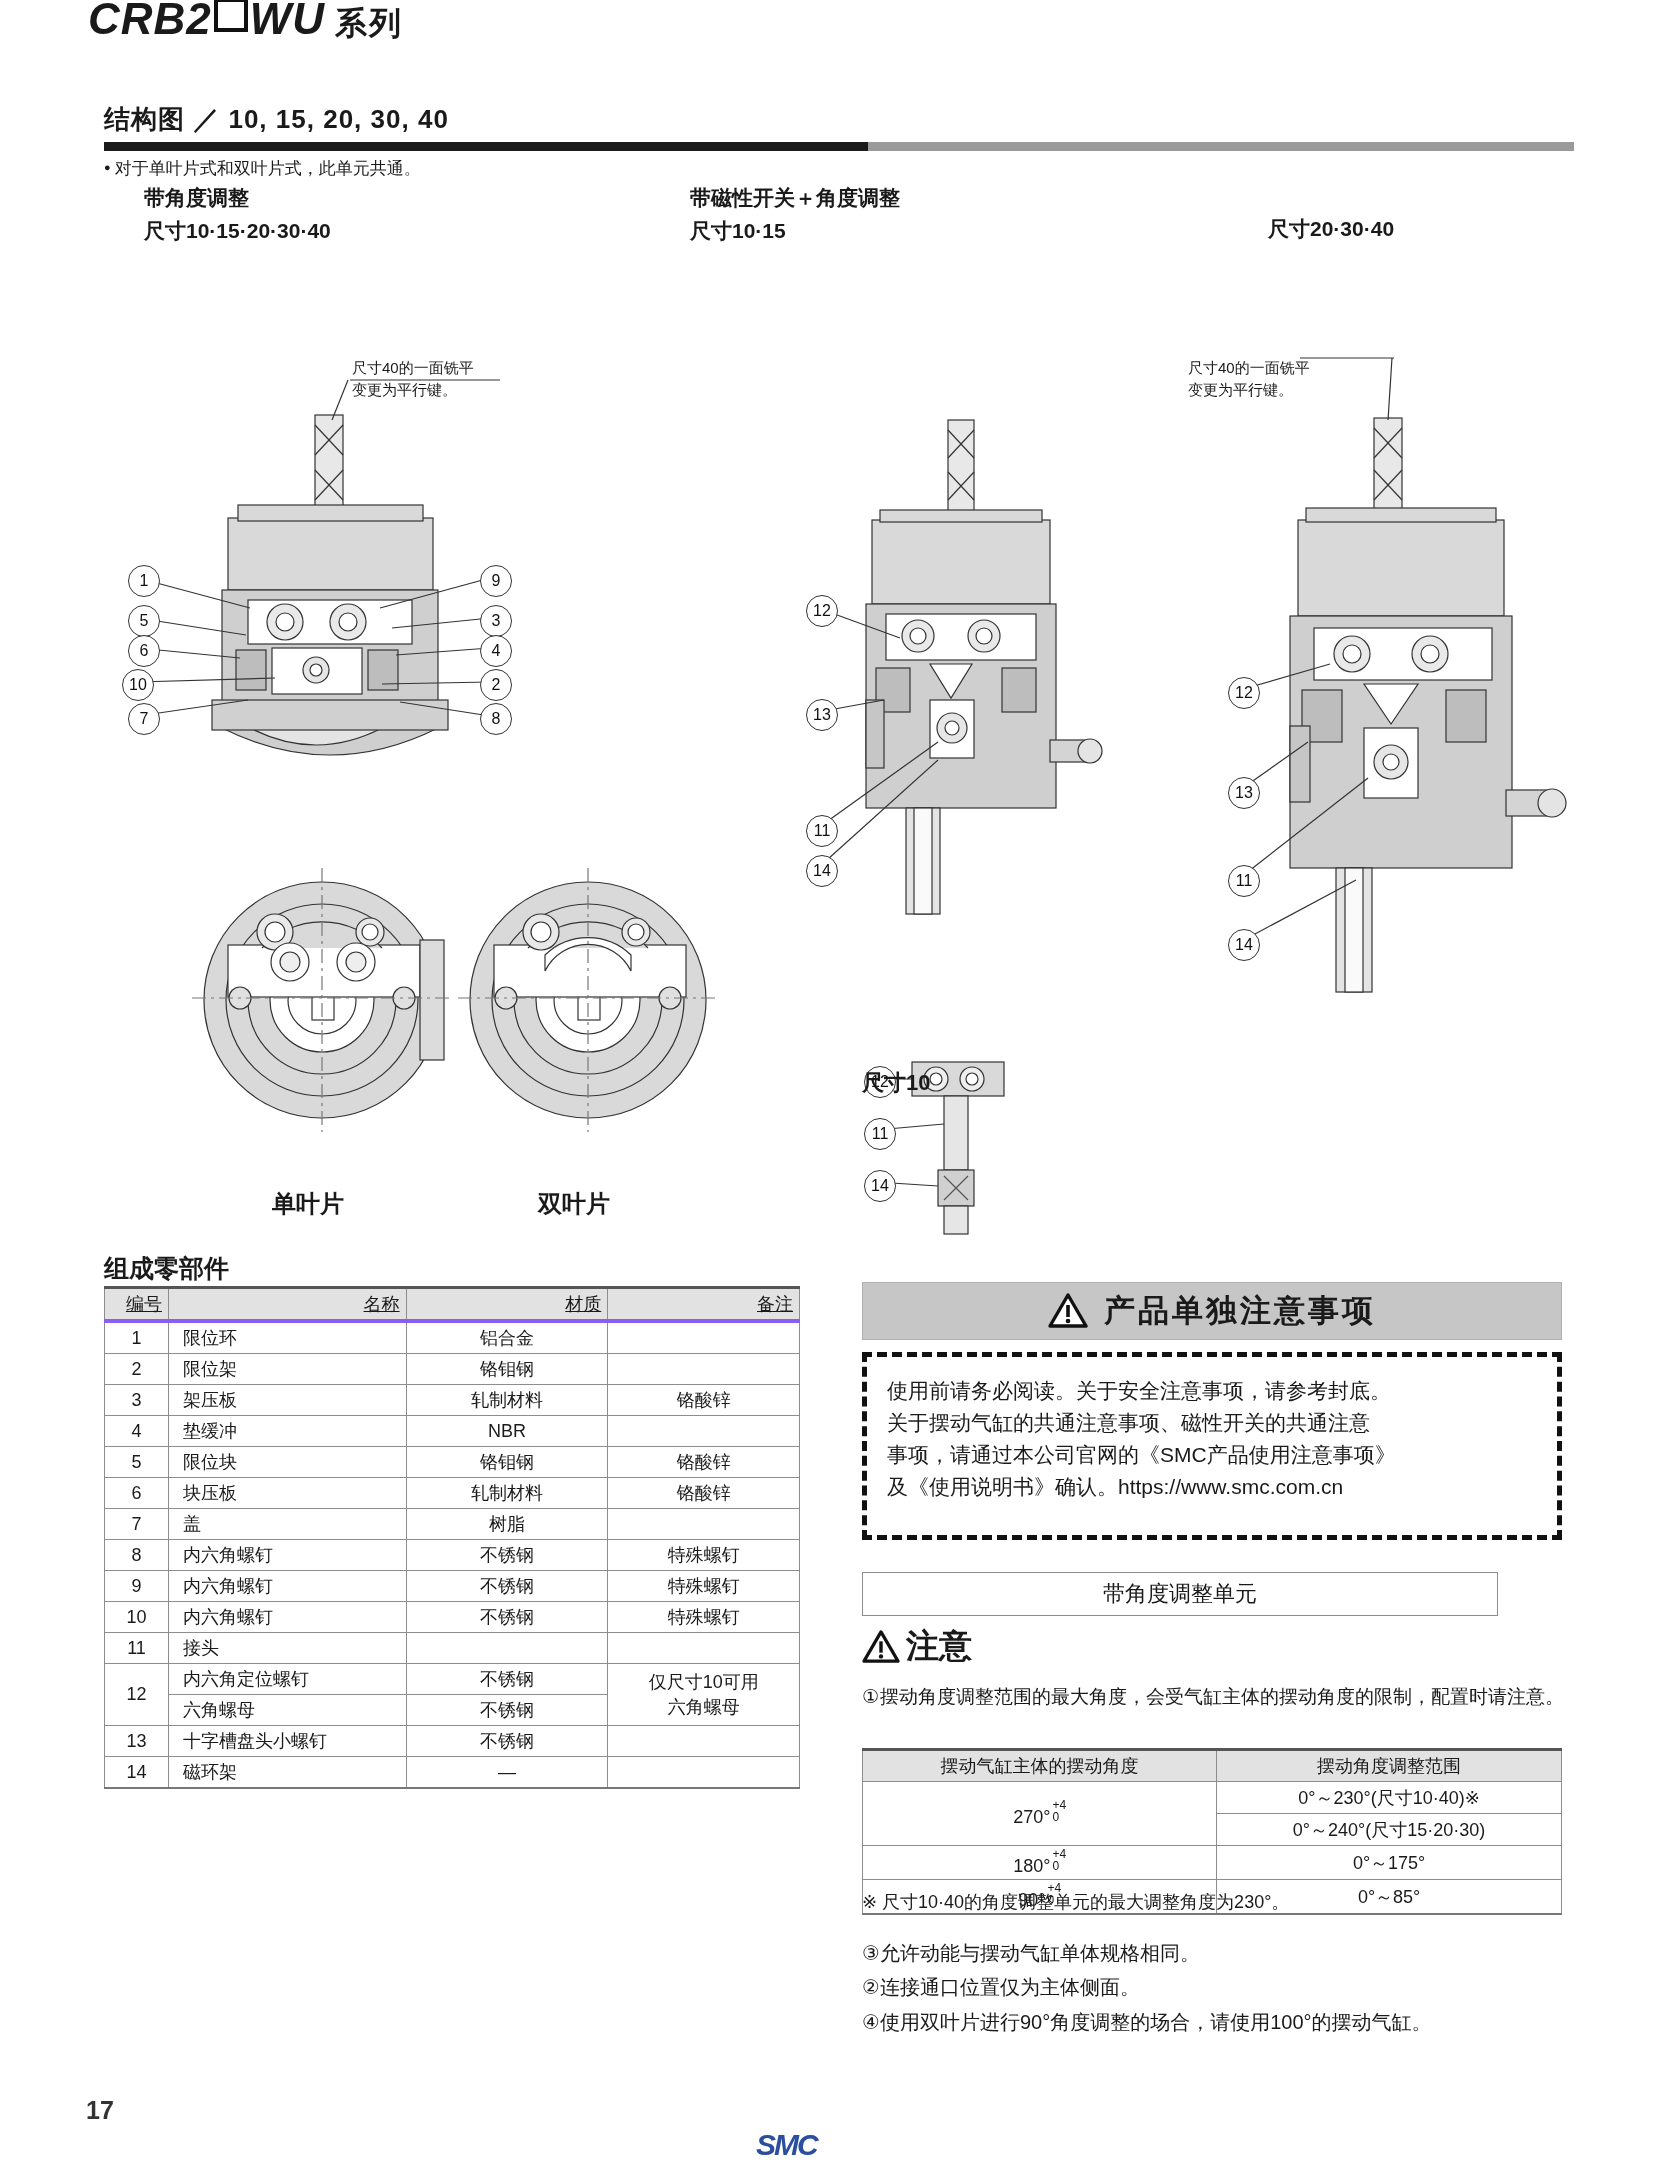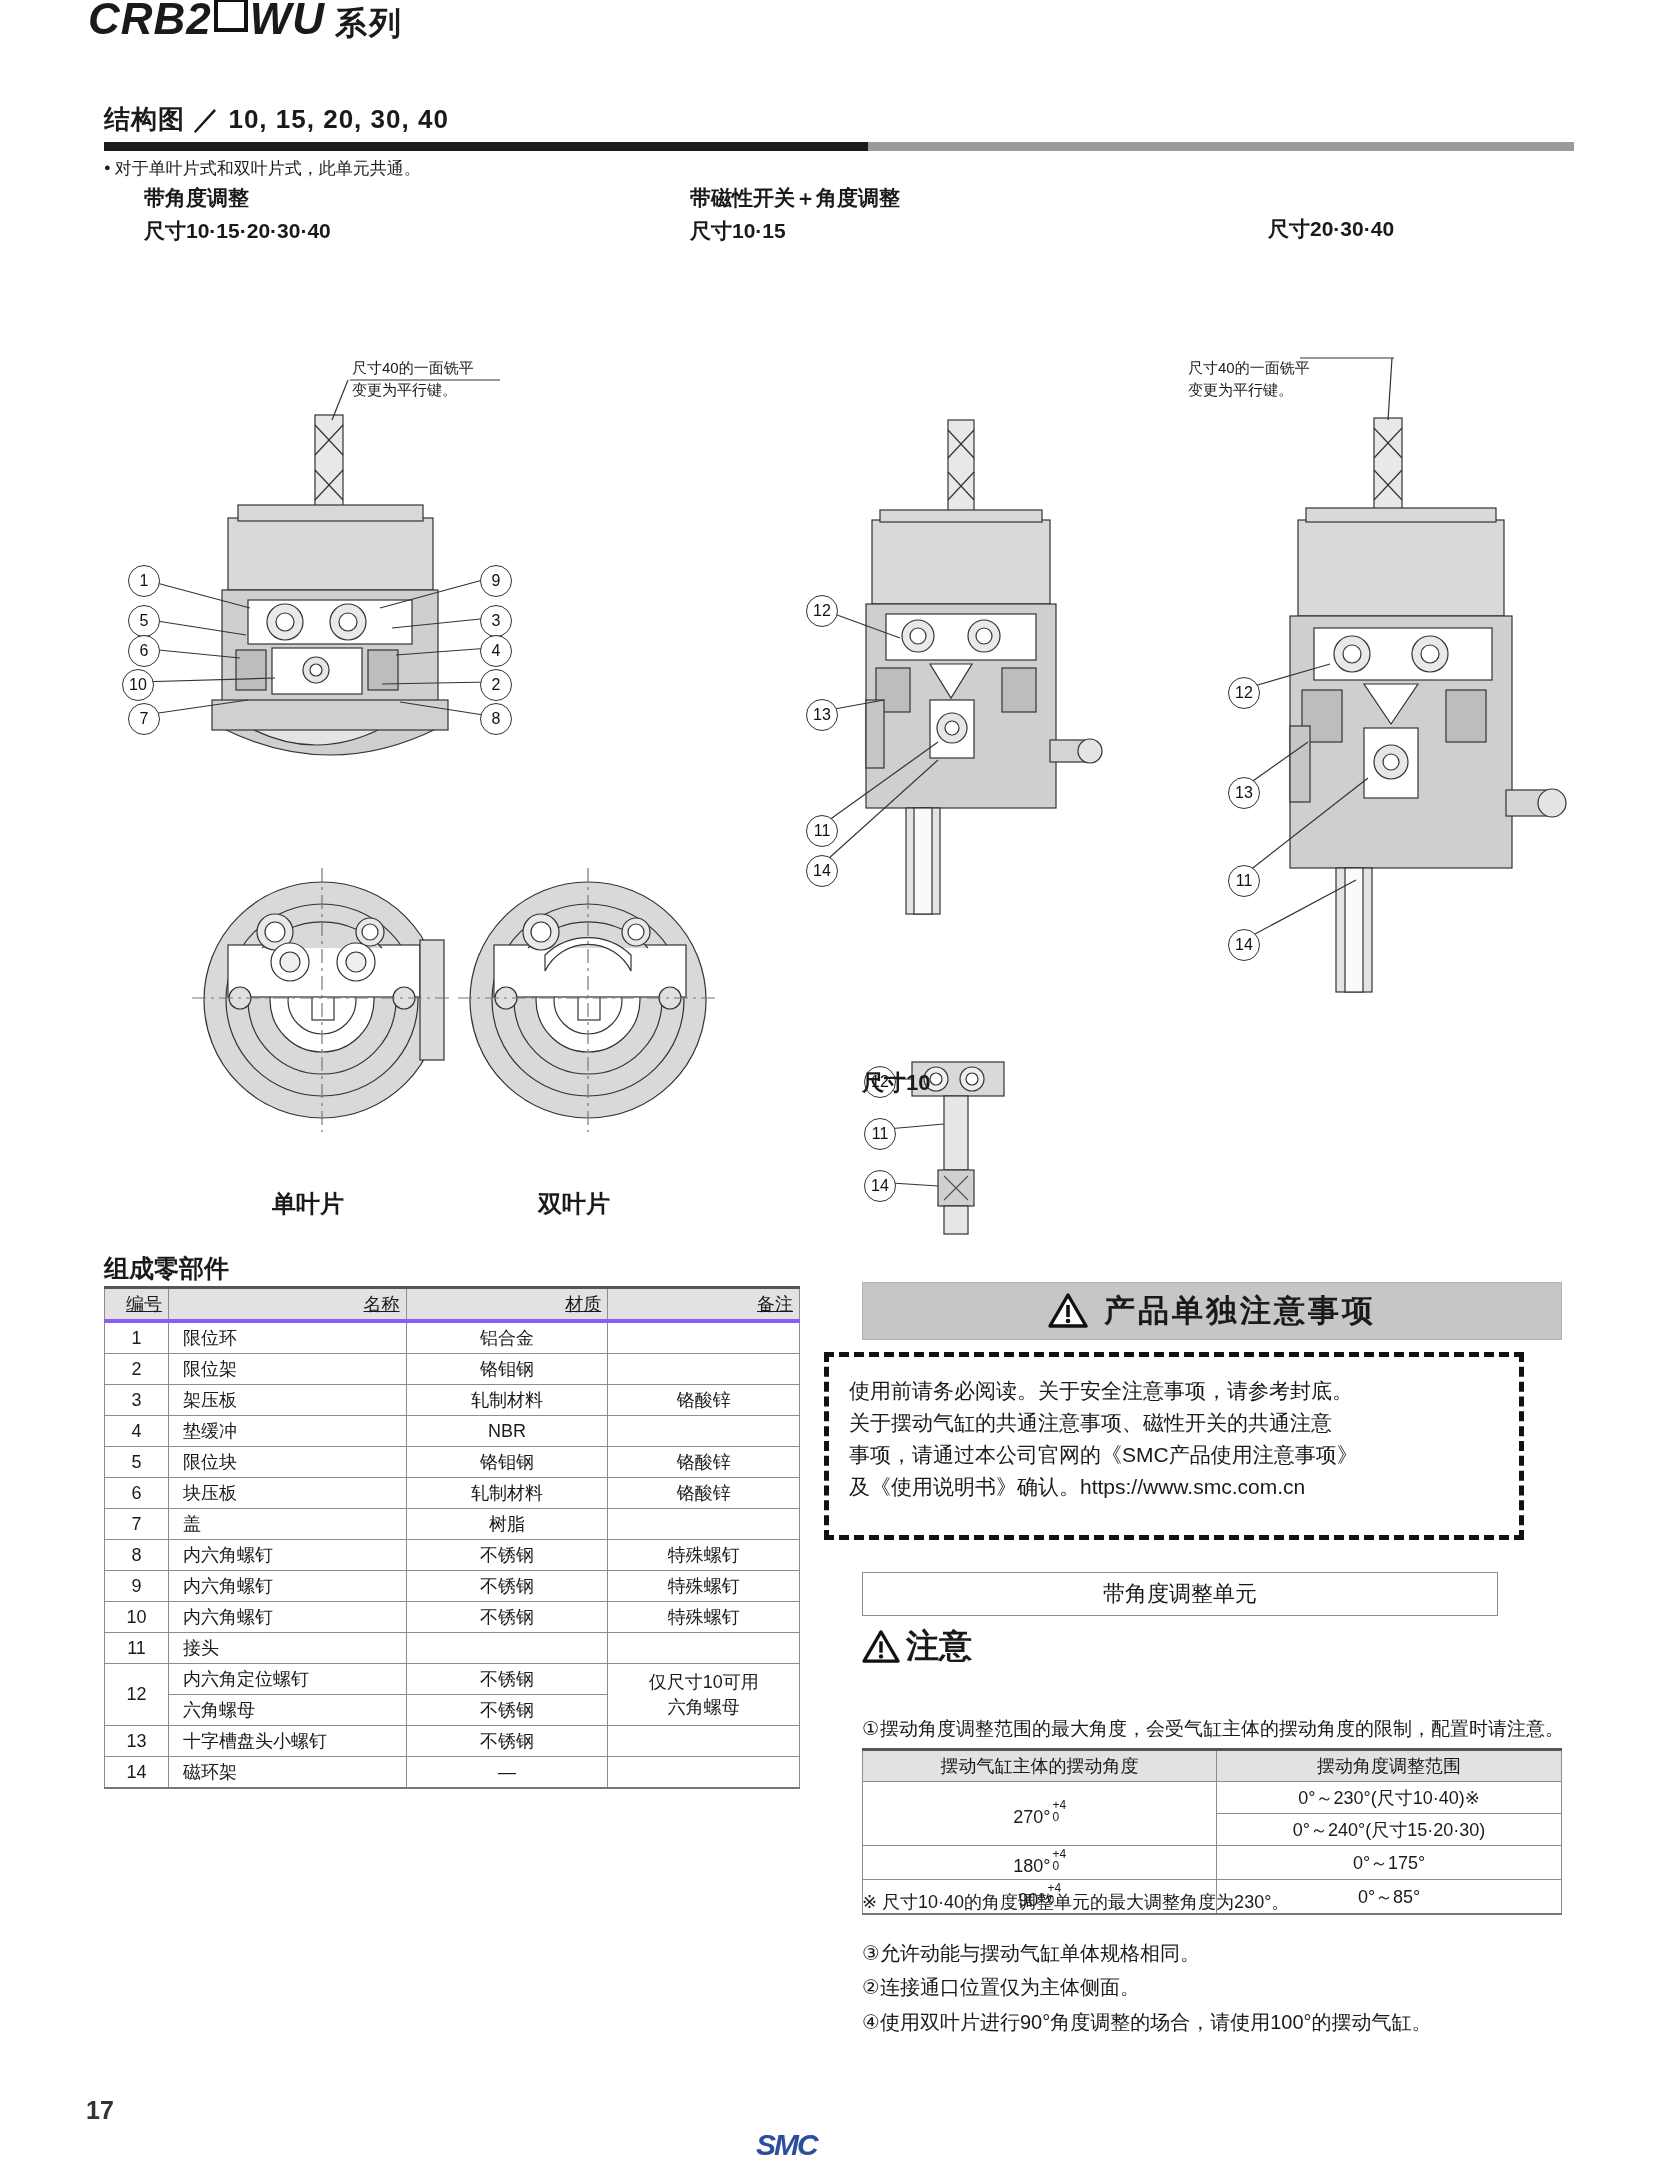--- a/index.html
+++ b/index.html
@@ -185,7 +185,7 @@
   }
   .warn-box {
     position: absolute;
-    left: 824px;
+    left: 862px;
     top: 1352px;
     width: 700px;
     height: 188px;

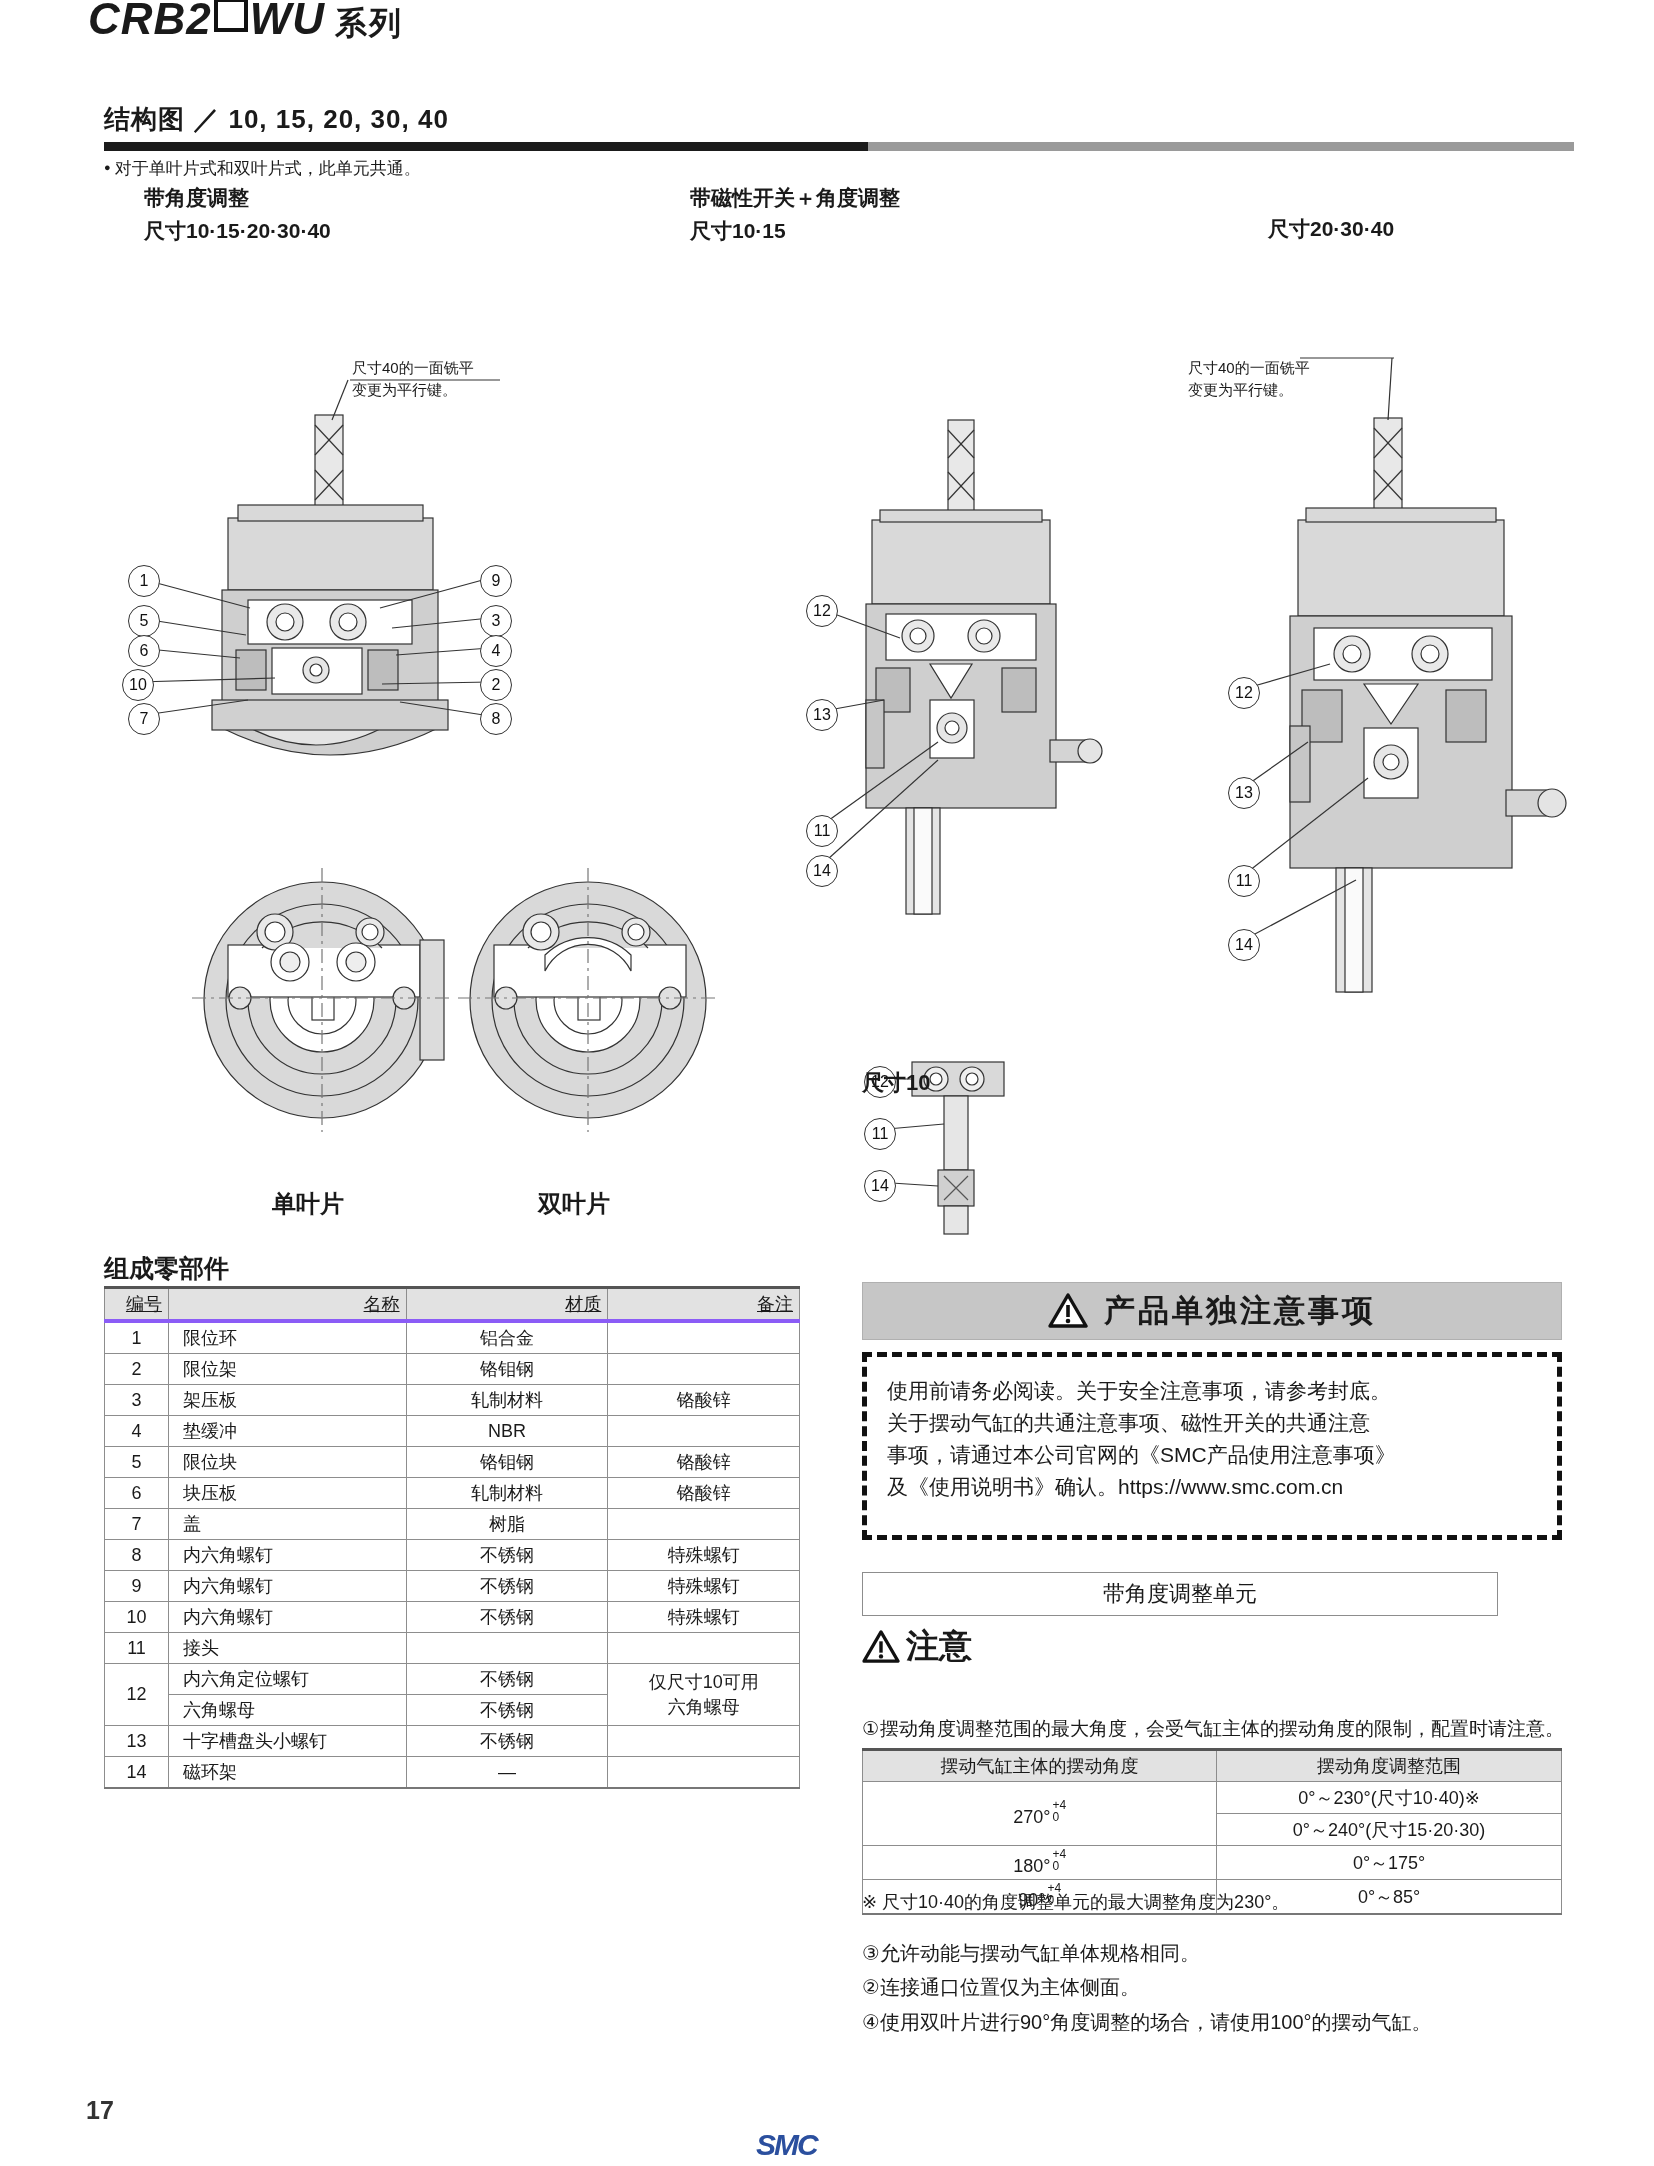--- a/index.html
+++ b/index.html
@@ -225,7 +225,6 @@
     width: 710px;
     font-size: 19px;
     line-height: 1.42;
-    margin-top: 32px;
   }
   .note1 .circled { margin-right: 1px; }
 

